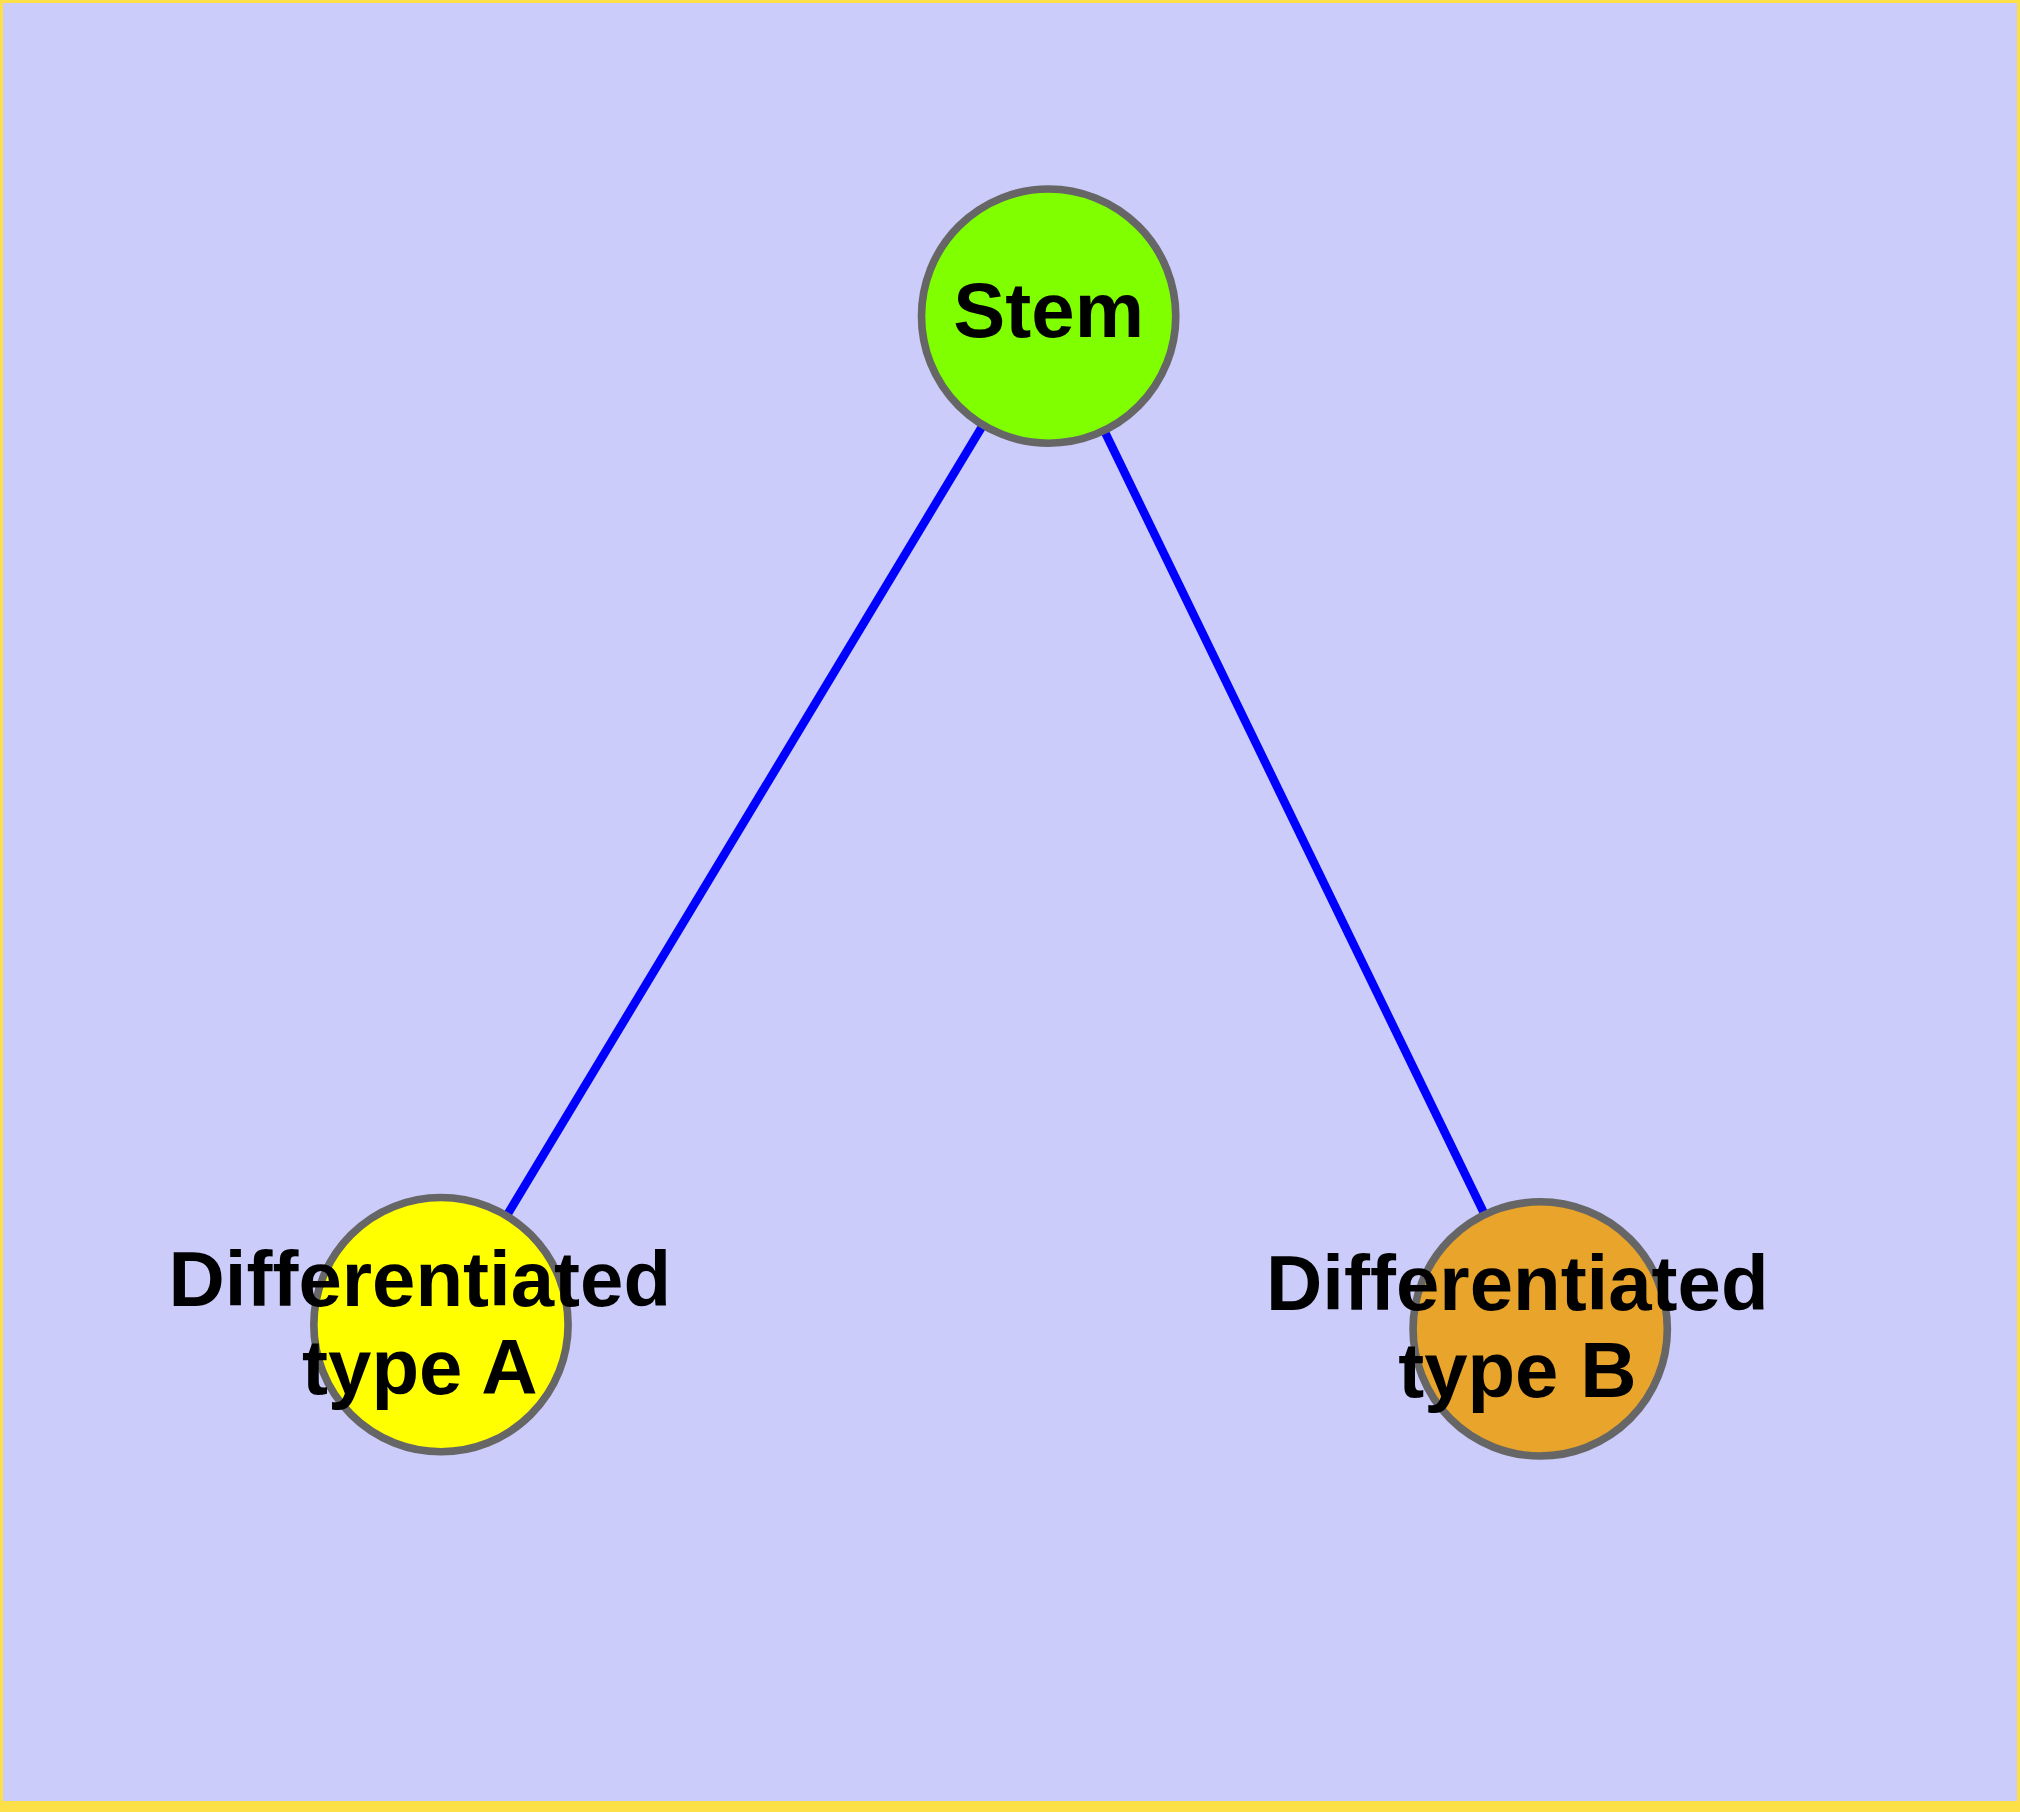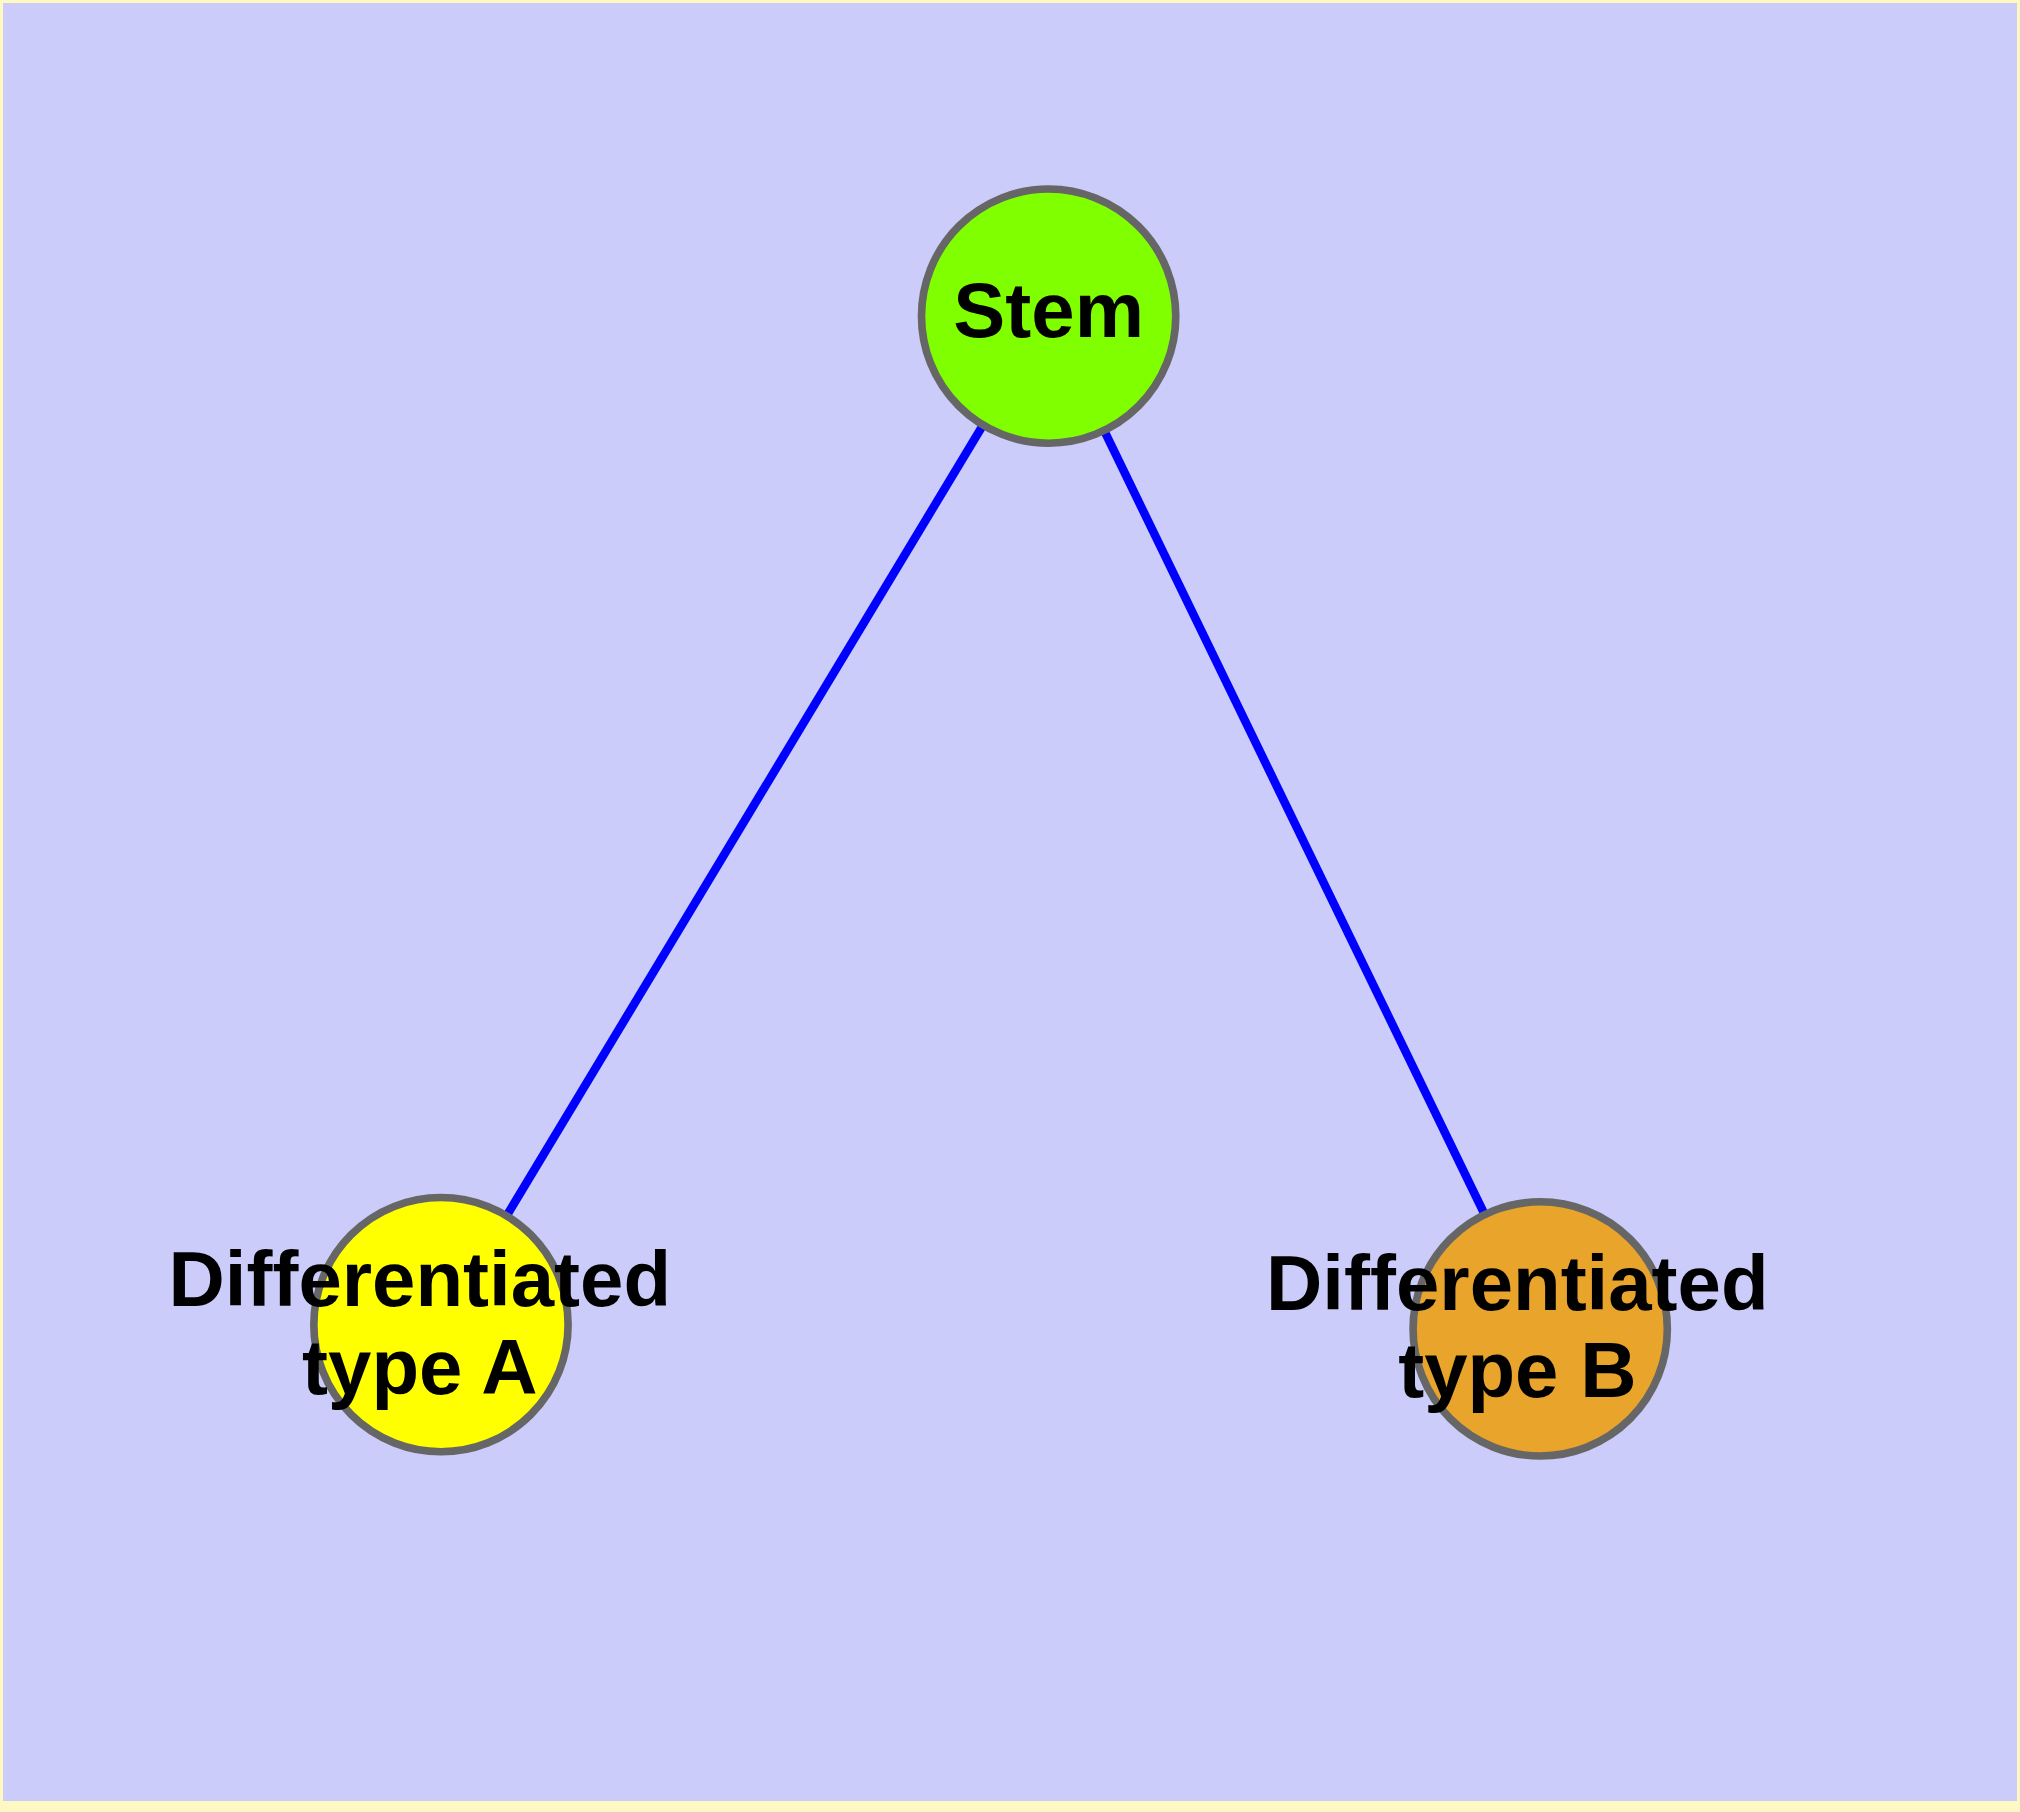--- a/index.html
+++ b/index.html
@@ -47,7 +47,7 @@
 </head>
 <body>
 
-<div id="canvas" style="background: #fef9c3;">
+<div id="canvas" style="background: #fde047;">
   <div id="plot-area" style="background: rgb(204, 204, 250);"></div>
 
   <svg id="graph-svg" viewBox="0 0 2384 2138">

